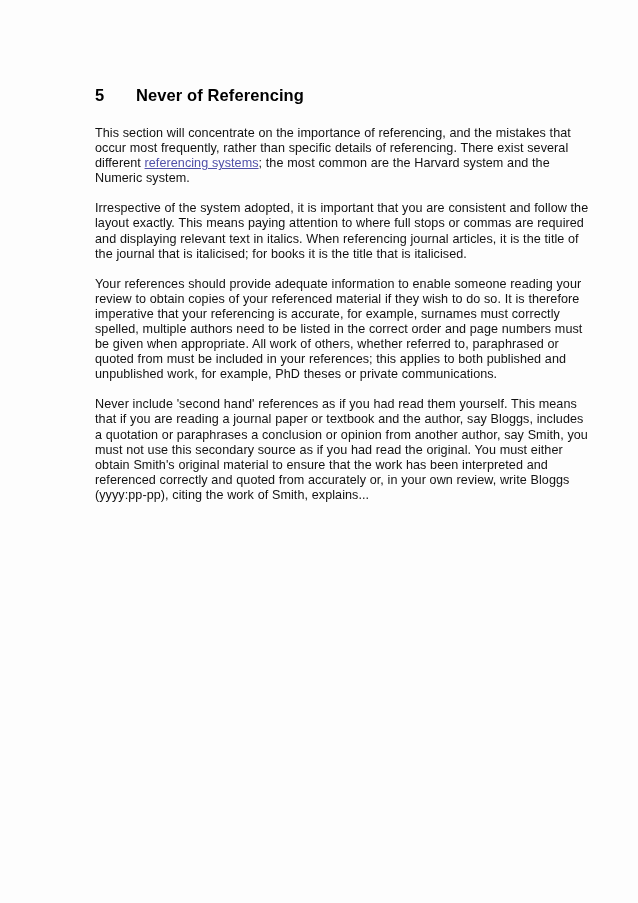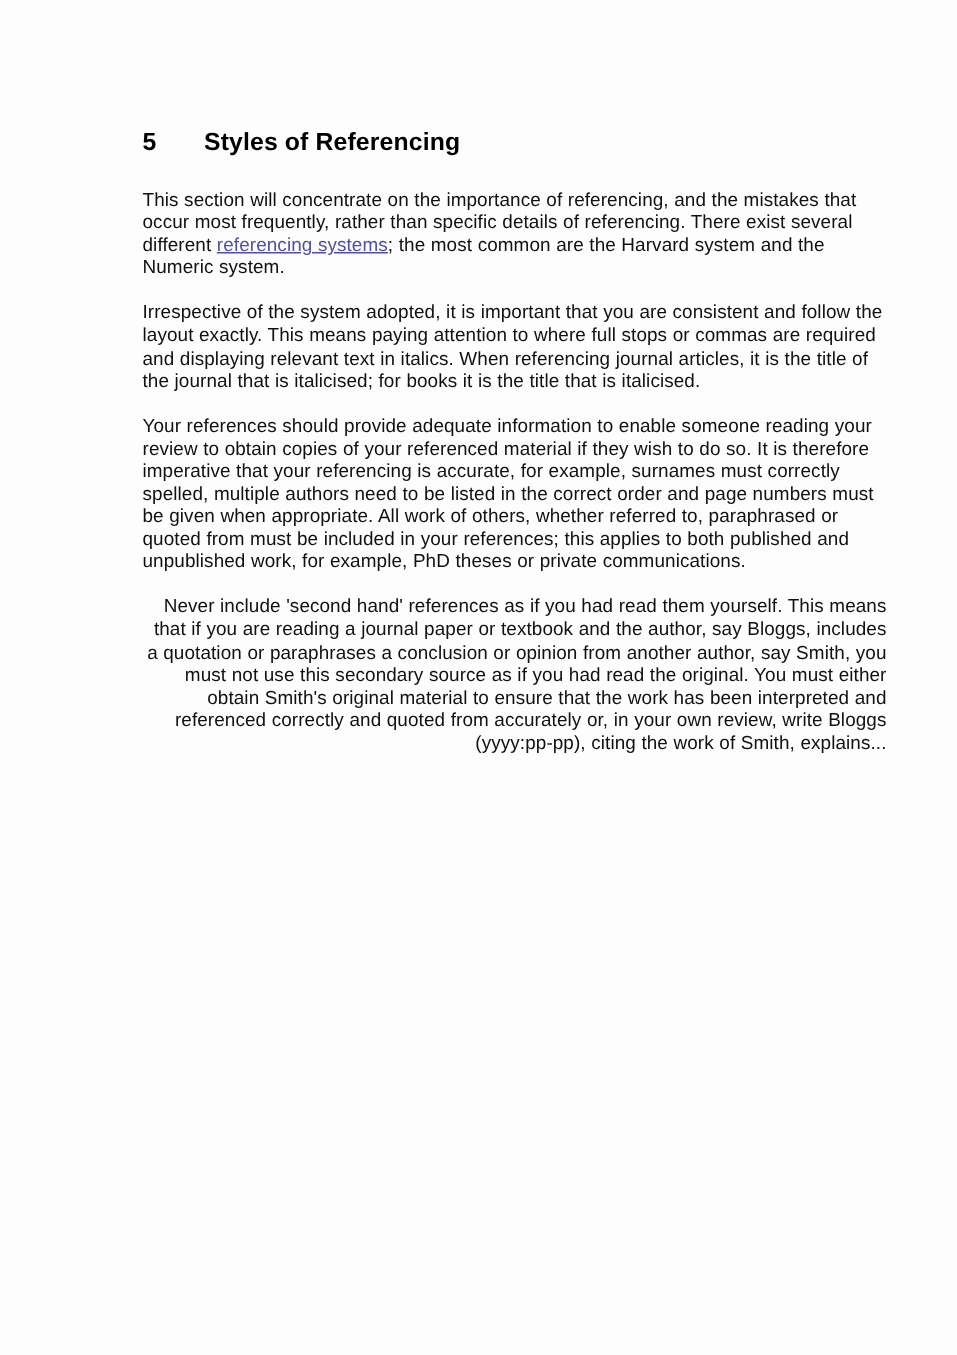--- a/index.html
+++ b/index.html
@@ -75,7 +75,7 @@
 
     <h1 class="section-heading">
       <span class="num">5</span>
-      <span class="title">Styles of Referencing</span>
+      <span class="title">Never of Referencing</span>
     </h1>
 
     <p class="body-para"><span>This section will concentrate on the importance of referencing, and the mistakes that occur most frequently, rather than specific details of referencing. There exist several different </span><a class="inline-link" href="#">referencing systems</a><span>; the most common are the Harvard system and the Numeric system.</span></p>

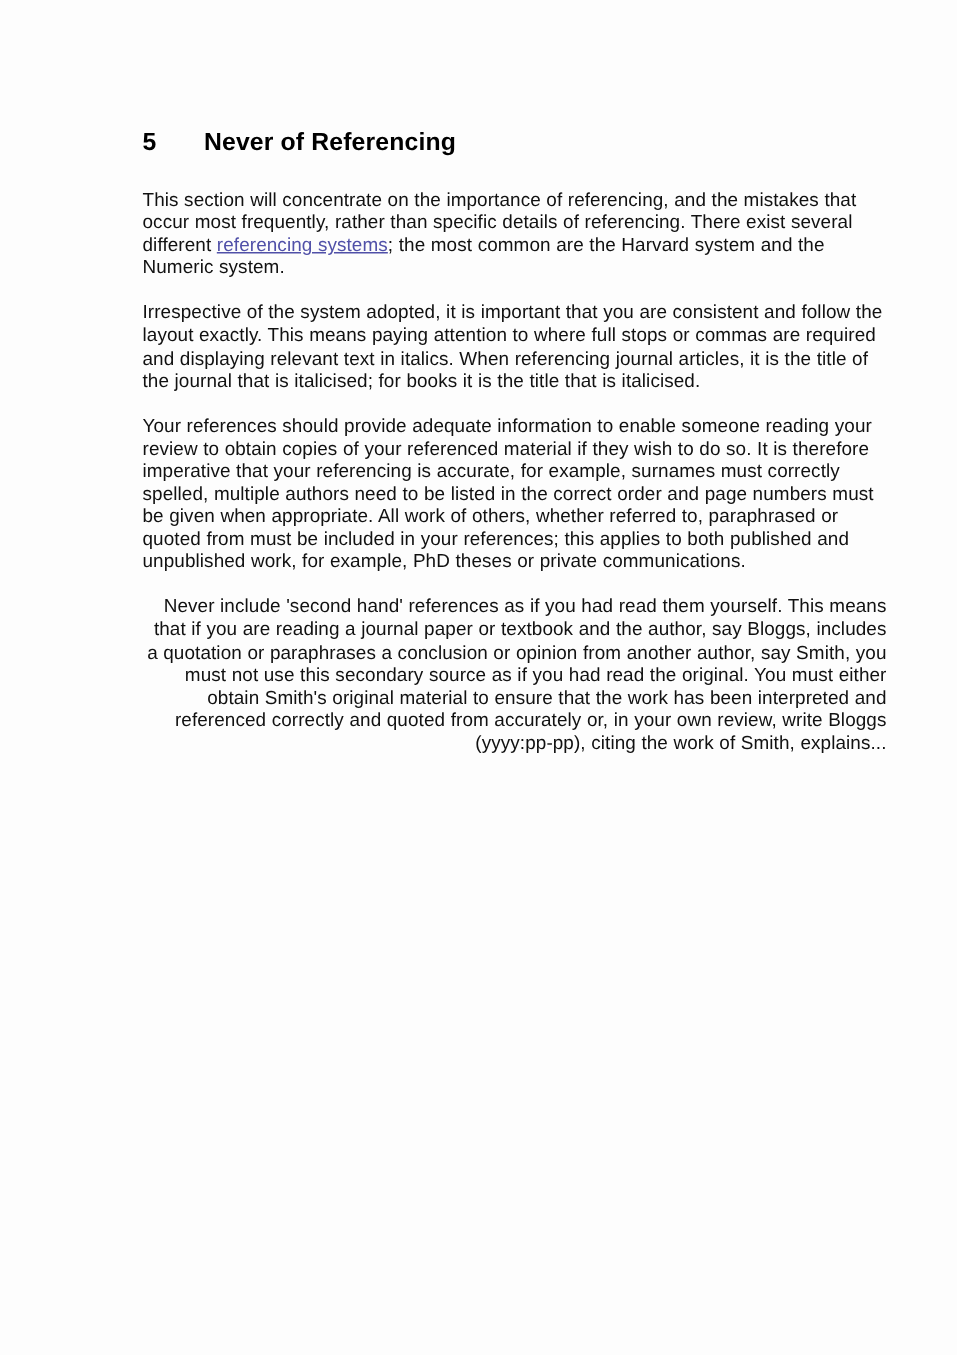--- a/index.html
+++ b/index.html
@@ -52,7 +52,6 @@
   }
   p.body-para:last-of-type {
     margin-bottom: 0;
-    text-align: right;
   }
   a.inline-link {
     color: #5050a8;

